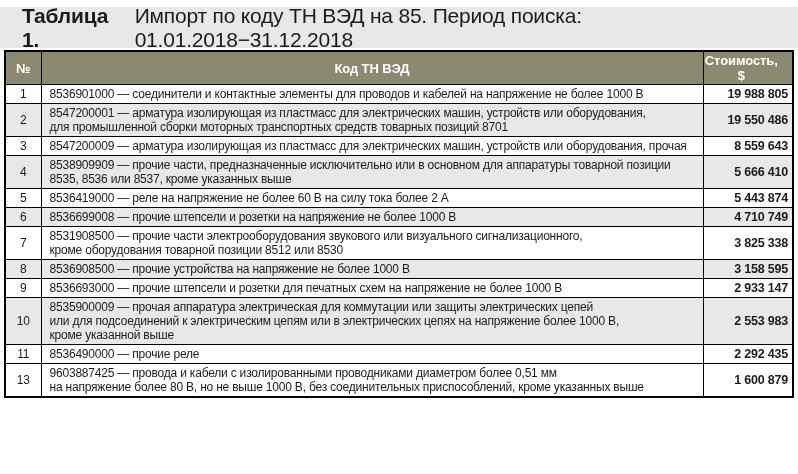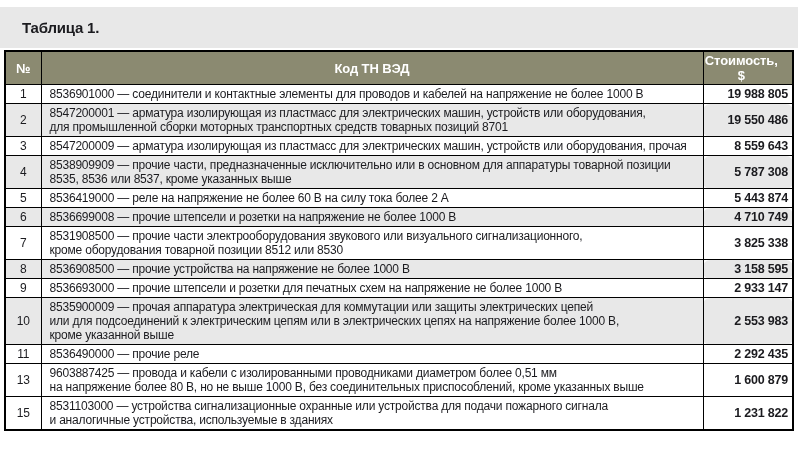--- a/index.html
+++ b/index.html
@@ -26,7 +26,7 @@
     display:flex;
     align-items:center;
     padding-left:22px;
-    font-size:15px;
+    font-size:21px;
     letter-spacing:-0.2px;
   }
   .title-label{font-weight:bold;margin-right:5px;}

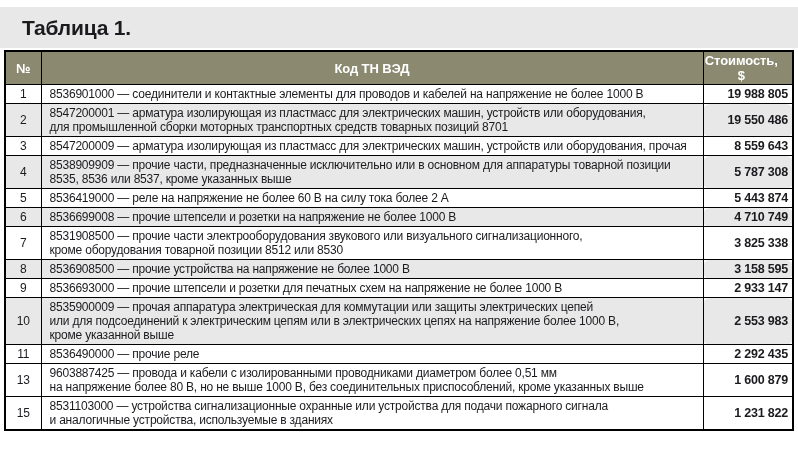--- a/index.html
+++ b/index.html
@@ -80,6 +80,7 @@
 
   <div class="title-band">
     <span class="title-label">Таблица 1.</span>
+    <span class="title-text">Импорт по коду ТН ВЭД на 85. Период поиска: 01.01.2018−31.12.2018</span>
   </div>
 
   <table>

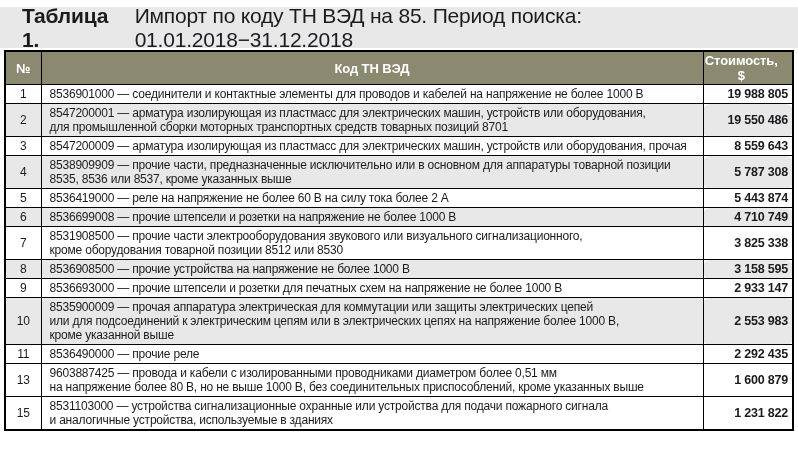--- a/index.html
+++ b/index.html
@@ -69,7 +69,6 @@
     font-weight:bold;
     font-size:12.5px;
     white-space:nowrap;
-    border-radius:7px;
   }
   tr.stripe td{background:var(--stripe-bg);}
 </style>

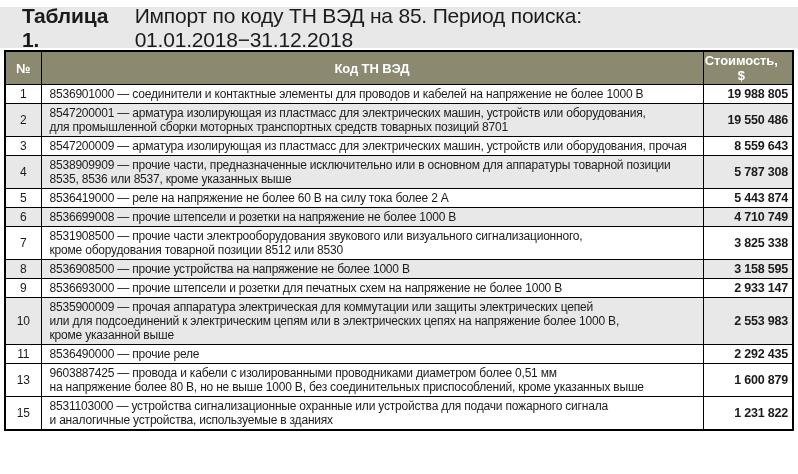--- a/index.html
+++ b/index.html
@@ -116,7 +116,7 @@
           <td class="num">4</td>
           <td class="desc">8538909909 — прочие части, предназначенные исключительно или в основном для аппаратуры товарной позиции
 8535, 8536 или 8537, кроме указанных выше</td>
-          <td class="val">5 787 308</td>
+          <td class="val">5 666 410</td>
         </tr>
         <tr>
           <td class="num">5</td>

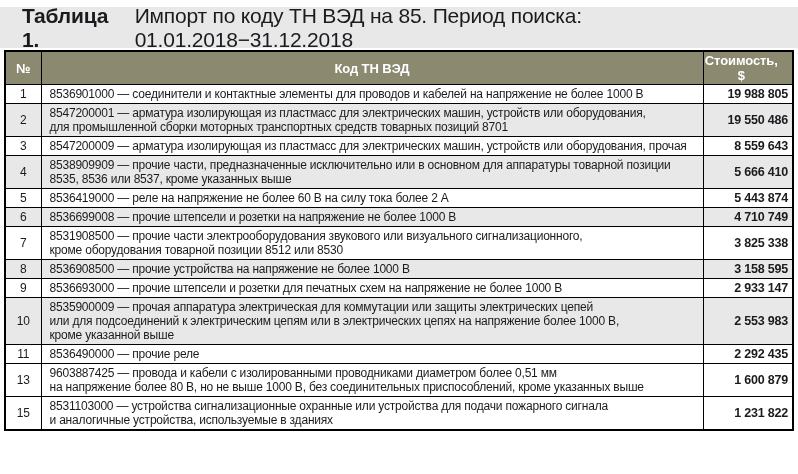--- a/index.html
+++ b/index.html
@@ -162,12 +162,6 @@
 на напряжение более 80 В, но не выше 1000 В, без соединительных приспособлений, кроме указанных выше</td>
           <td class="val">1 600 879</td>
         </tr>
-        <tr>
-          <td class="num">15</td>
-          <td class="desc">8531103000 — устройства сигнализационные охранные или устройства для подачи пожарного сигнала
-и аналогичные устройства, используемые в зданиях</td>
-          <td class="val">1 231 822</td>
-        </tr>
       </tbody>
   </table>
 

